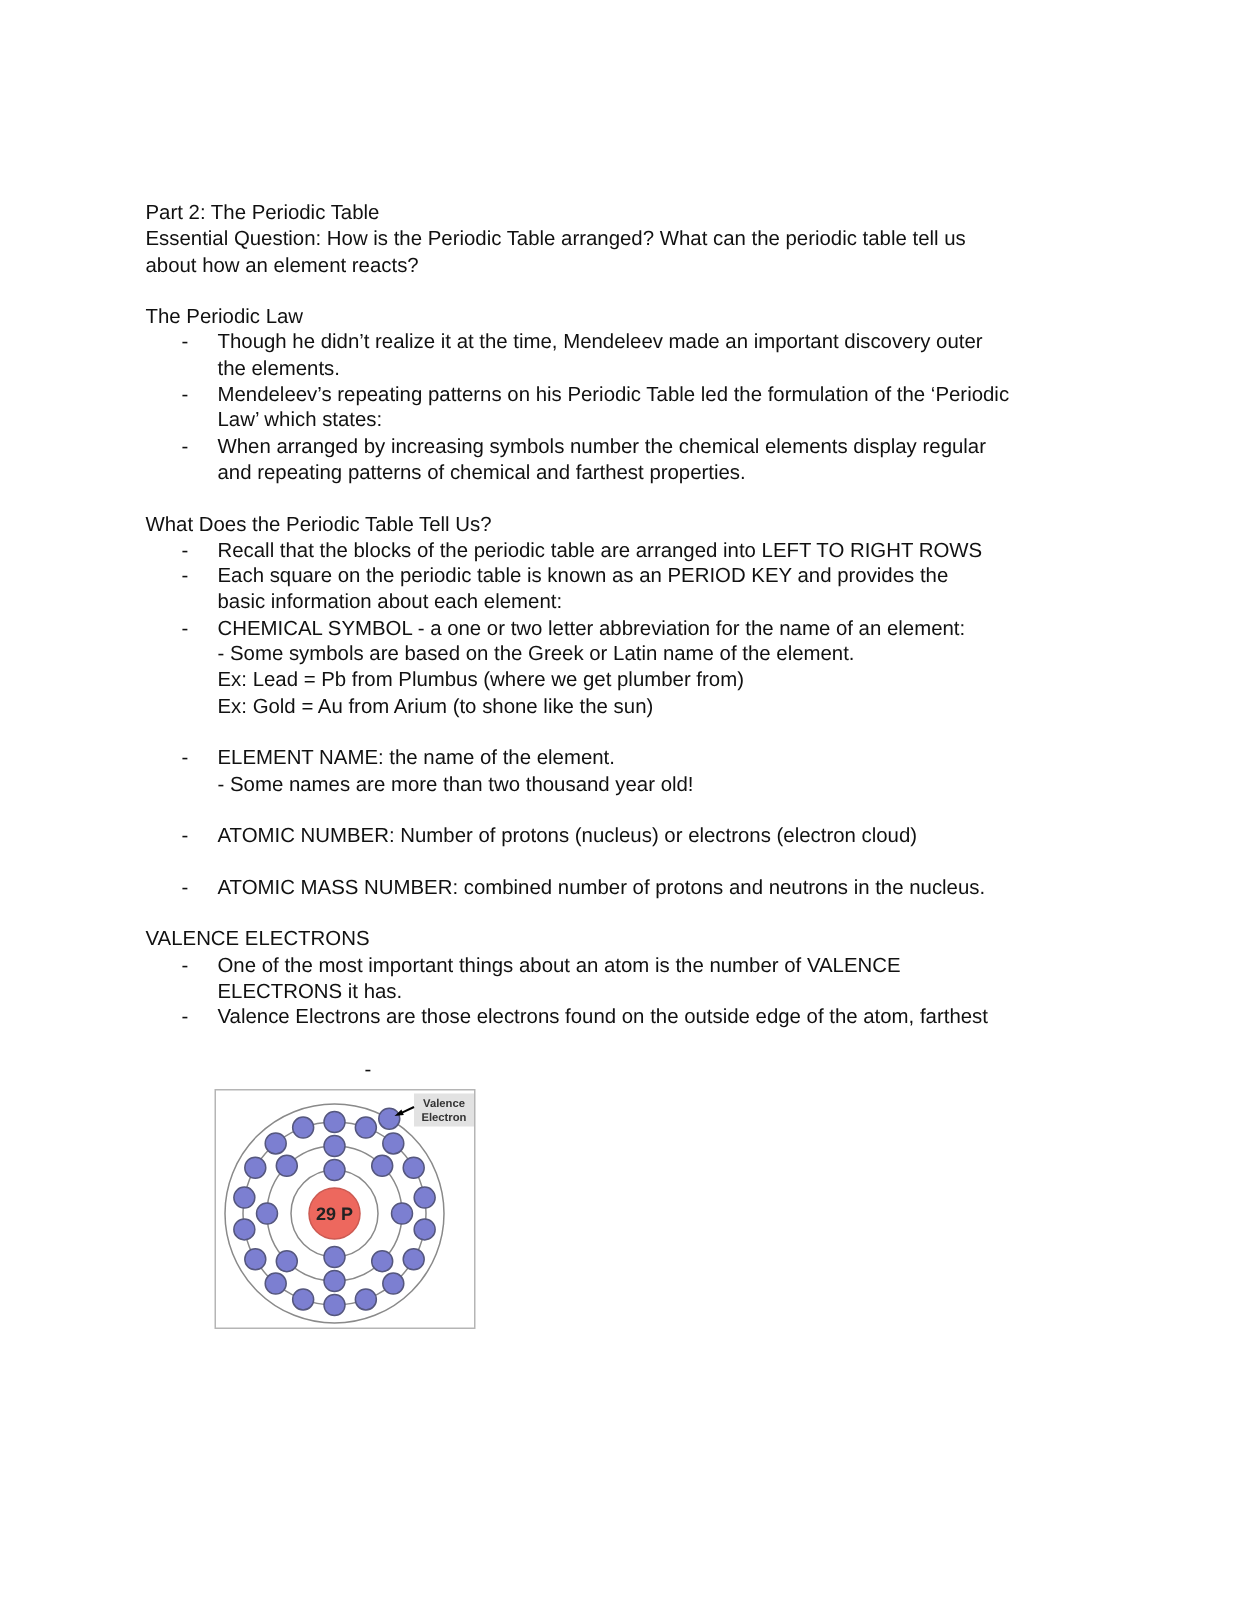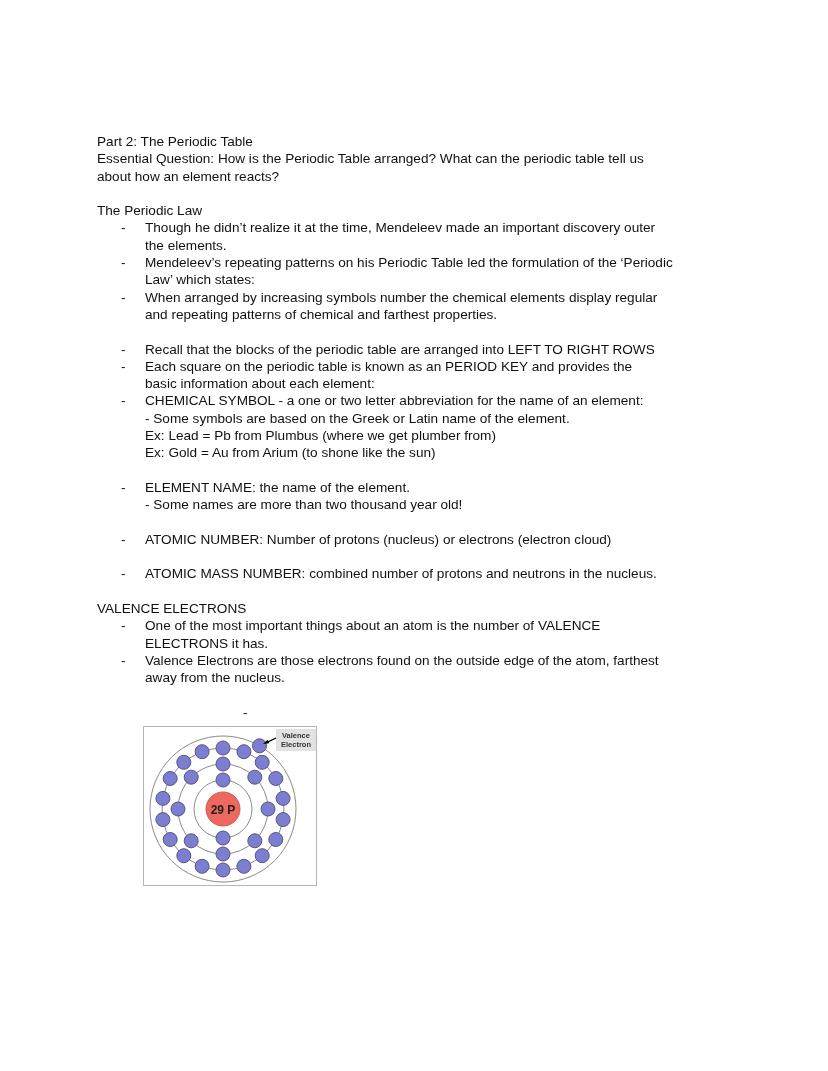--- a/index.html
+++ b/index.html
@@ -79,6 +79,7 @@
       </div>
     </div>
     <div class="line">&nbsp;</div>
+    <div class="line"><span>What Does the Periodic Table Tell Us?</span></div>
     <div class="bullet">
       <span class="marker">-</span>
       <div>

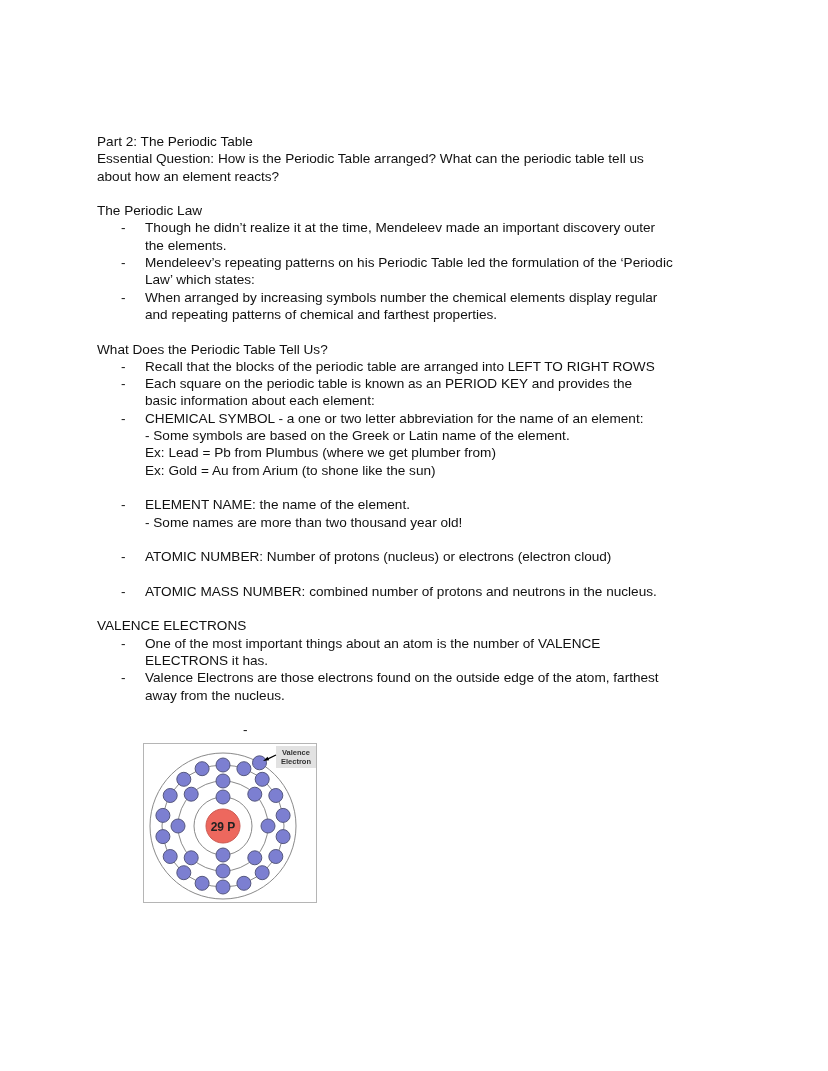--- a/index.html
+++ b/index.html
@@ -137,7 +137,6 @@
       <span class="marker">-</span>
       <div>
         <div class="line"><span>Valence Electrons are those electrons found on </span><span class="b">the outside edge</span><span> of the atom, </span><span class="b">farthest</span></div>
-        <div class="line"><span class="b">away</span><span> from the nucleus.</span></div>
       </div>
     </div>
     <div class="line">&nbsp;</div>

